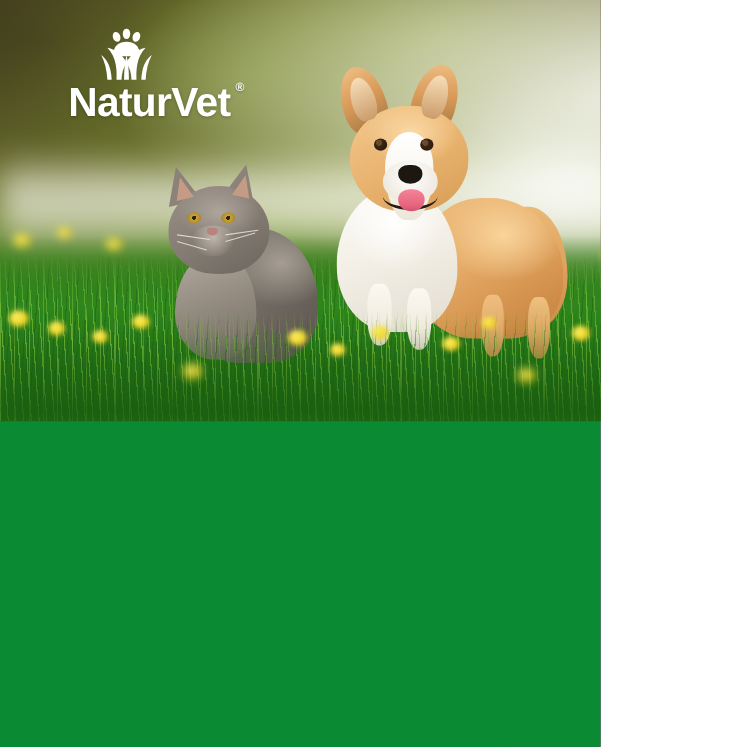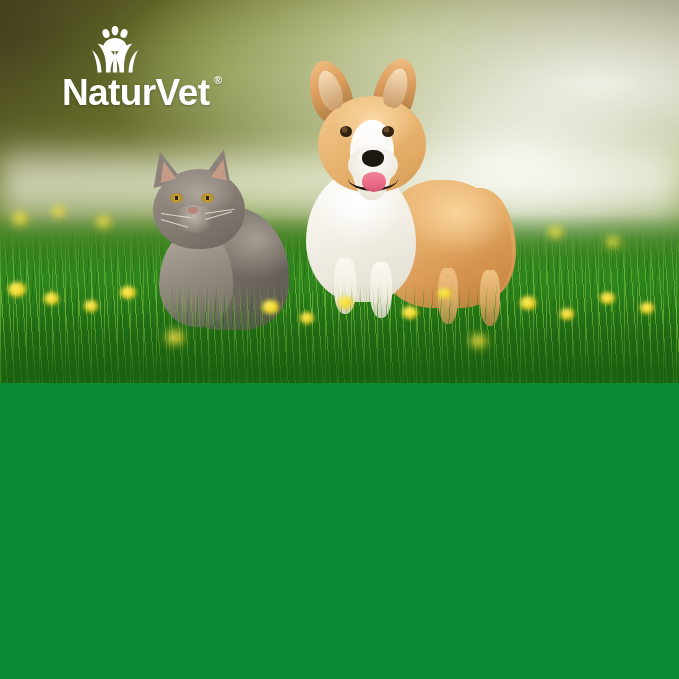--- a/index.html
+++ b/index.html
@@ -6,7 +6,7 @@
   body{width:679px;height:679px;overflow:hidden;
        font-family:"Liberation Sans","DejaVu Sans",sans-serif;}
 
-  .card{position:relative;width:679px;height:679px;overflow:hidden;background:#701a75;}
+  .card{position:relative;width:546px;height:679px;overflow:hidden;background:#701a75;}
 
   
   .photo{position:absolute;left:0;top:0;width:679px;height:383px;overflow:hidden;

